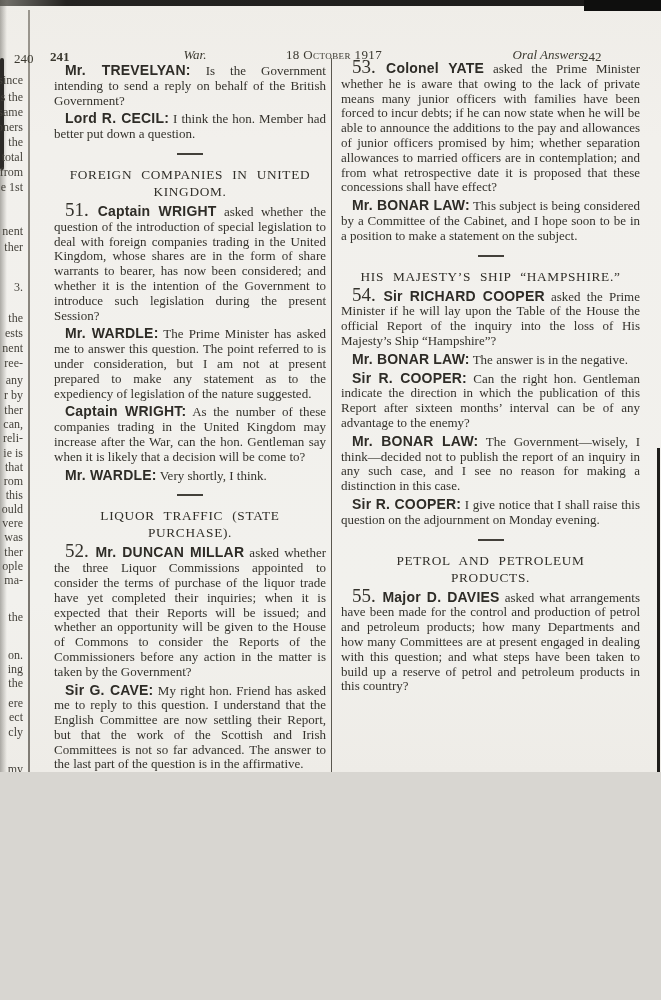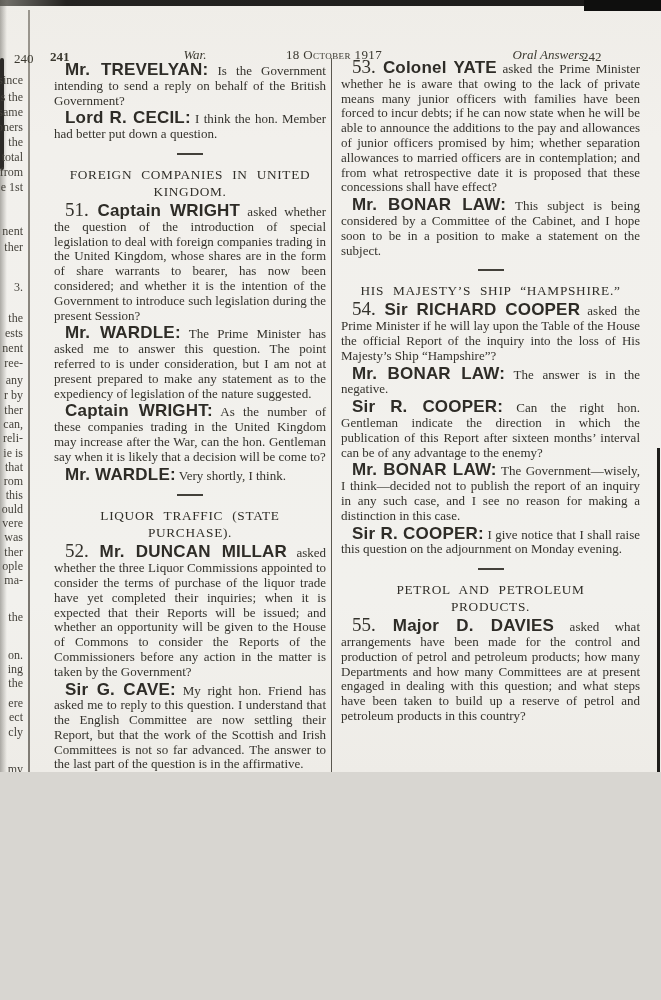--- a/index.html
+++ b/index.html
@@ -39,7 +39,7 @@
   .para{margin:3px 0;font-size:13px;line-height:14.8px;text-align:justify;text-indent:11px;color:#34322c;}
   .qnum{font-size:19px;}
   .speaker{font-family:"Liberation Sans","DejaVu Sans",sans-serif;font-weight:700;
-           font-size:17px;letter-spacing:.2px;color:#2e2c27;margin-top:24px;}
+           font-size:14px;letter-spacing:.2px;color:#2e2c27;margin-top:24px;}
   .sec-heading{margin:9px 0 3px;font-size:13.3px;font-weight:400;text-align:center;
                letter-spacing:.7px;word-spacing:5px;line-height:17px;color:#302e28;white-space:pre-line;}
   .divider{width:26px;height:2px;background:#43403a;margin:11px auto;}

